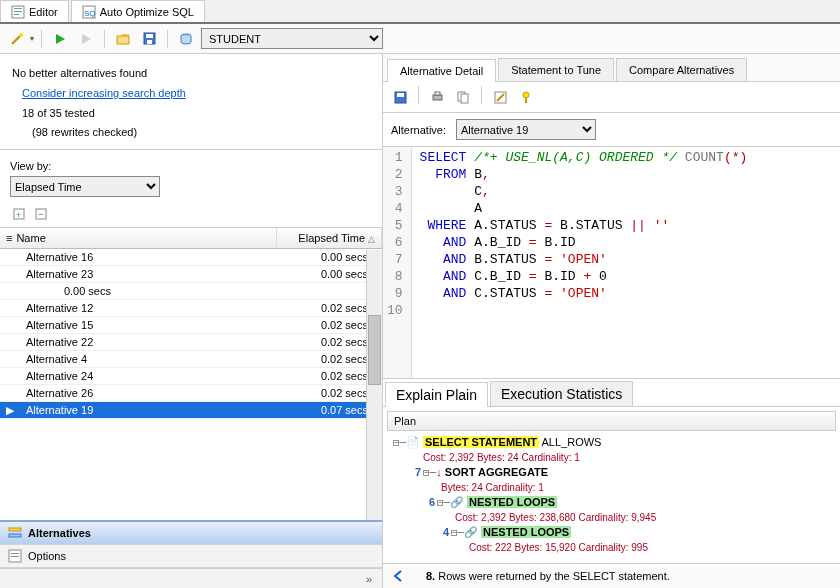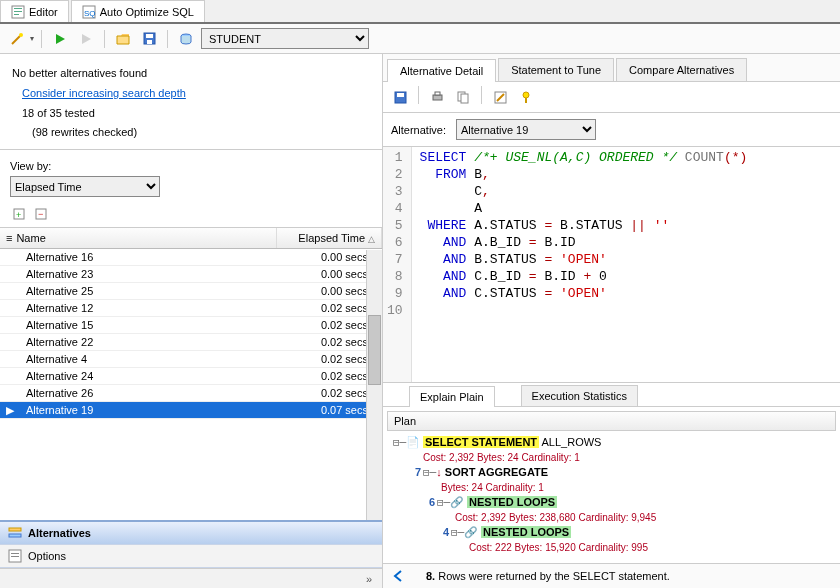--- a/index.html
+++ b/index.html
@@ -15,7 +15,7 @@
   .tool-btn { width: 22px; height: 22px; border: 1px solid transparent; background: transparent; display: inline-flex; align-items: center; justify-content: center; cursor: pointer; font-size: 12px; }
   .dropdown-arrow { font-size: 8px; color: #555; margin-left: -2px; cursor: pointer; }
   .tool-sep { width: 1px; height: 18px; background: #ccc; margin: 0 3px; }
-  .connection-combo { height: 21px; font-size: 11px; width: 168px; padding: 1px 3px; border: 1px solid #888; }
+  .connection-combo { height: 21px; font-size: 11px; width: 182px; padding: 1px 3px; border: 1px solid #888; }
   
   
   .main { display: flex; height: calc(588px - 24px - 30px); }

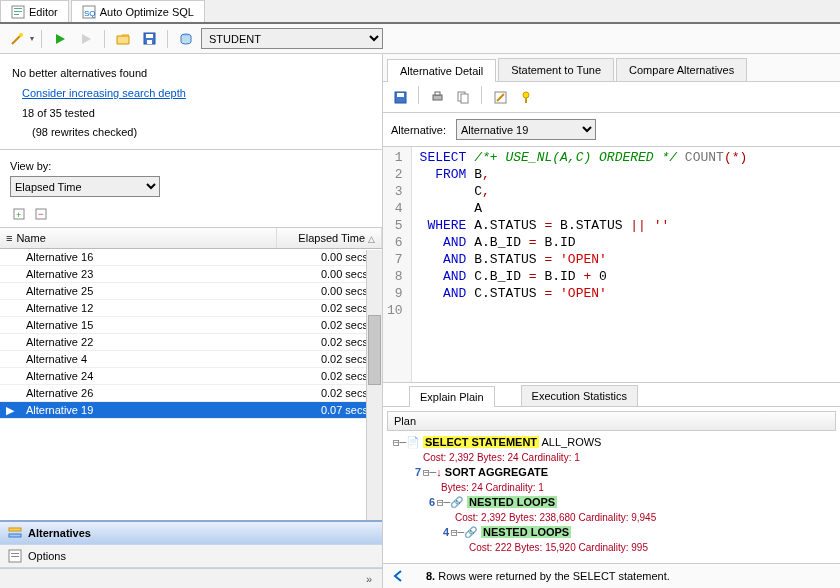--- a/index.html
+++ b/index.html
@@ -230,7 +230,6 @@
           </div>
           <div class="grid-row">
             <div class="cell mark"></div>
-            <div class="cell name">Alternative 25</div>
             <div class="cell time">0.00 secs</div>
           </div>
           <div class="grid-row">

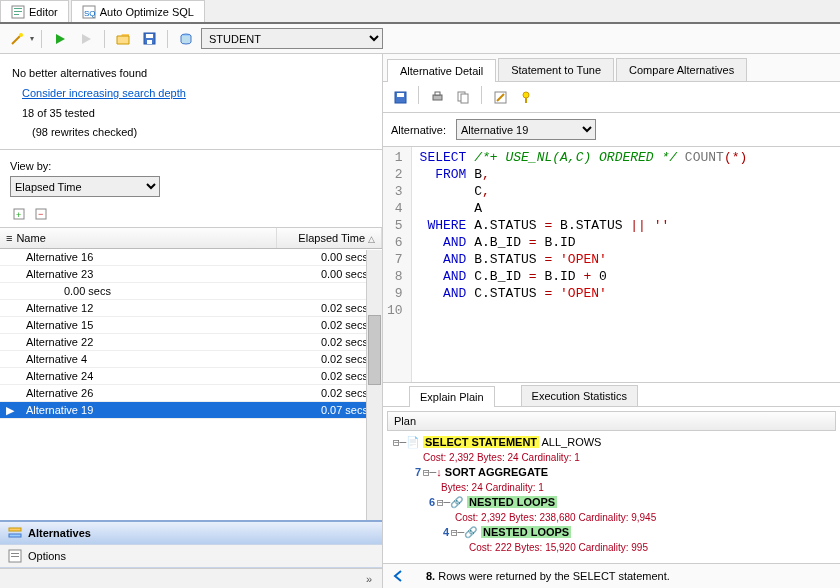--- a/index.html
+++ b/index.html
@@ -84,7 +84,7 @@
   
   
   .plan-tabs { display: flex; border-bottom: 1px solid #ccc; padding: 2px 2px 0; }
-  .plan-tab { padding: 4px 10px; border: 1px solid #ccc; border-bottom: none; background: #f0f0f0; margin-right: 2px; cursor: pointer; font-size: 11px; margin-left: 24px; }
+  .plan-tab { padding: 4px 10px; border: 1px solid #ccc; border-bottom: none; background: #f0f0f0; margin-right: 2px; cursor: pointer; font-size: 14px; }
   .plan-tab.active { background: #fff; position: relative; top: 1px; }
   
   .plan-body { flex: 0 0 auto; padding: 4px; font-size: 11px; overflow: hidden; }

